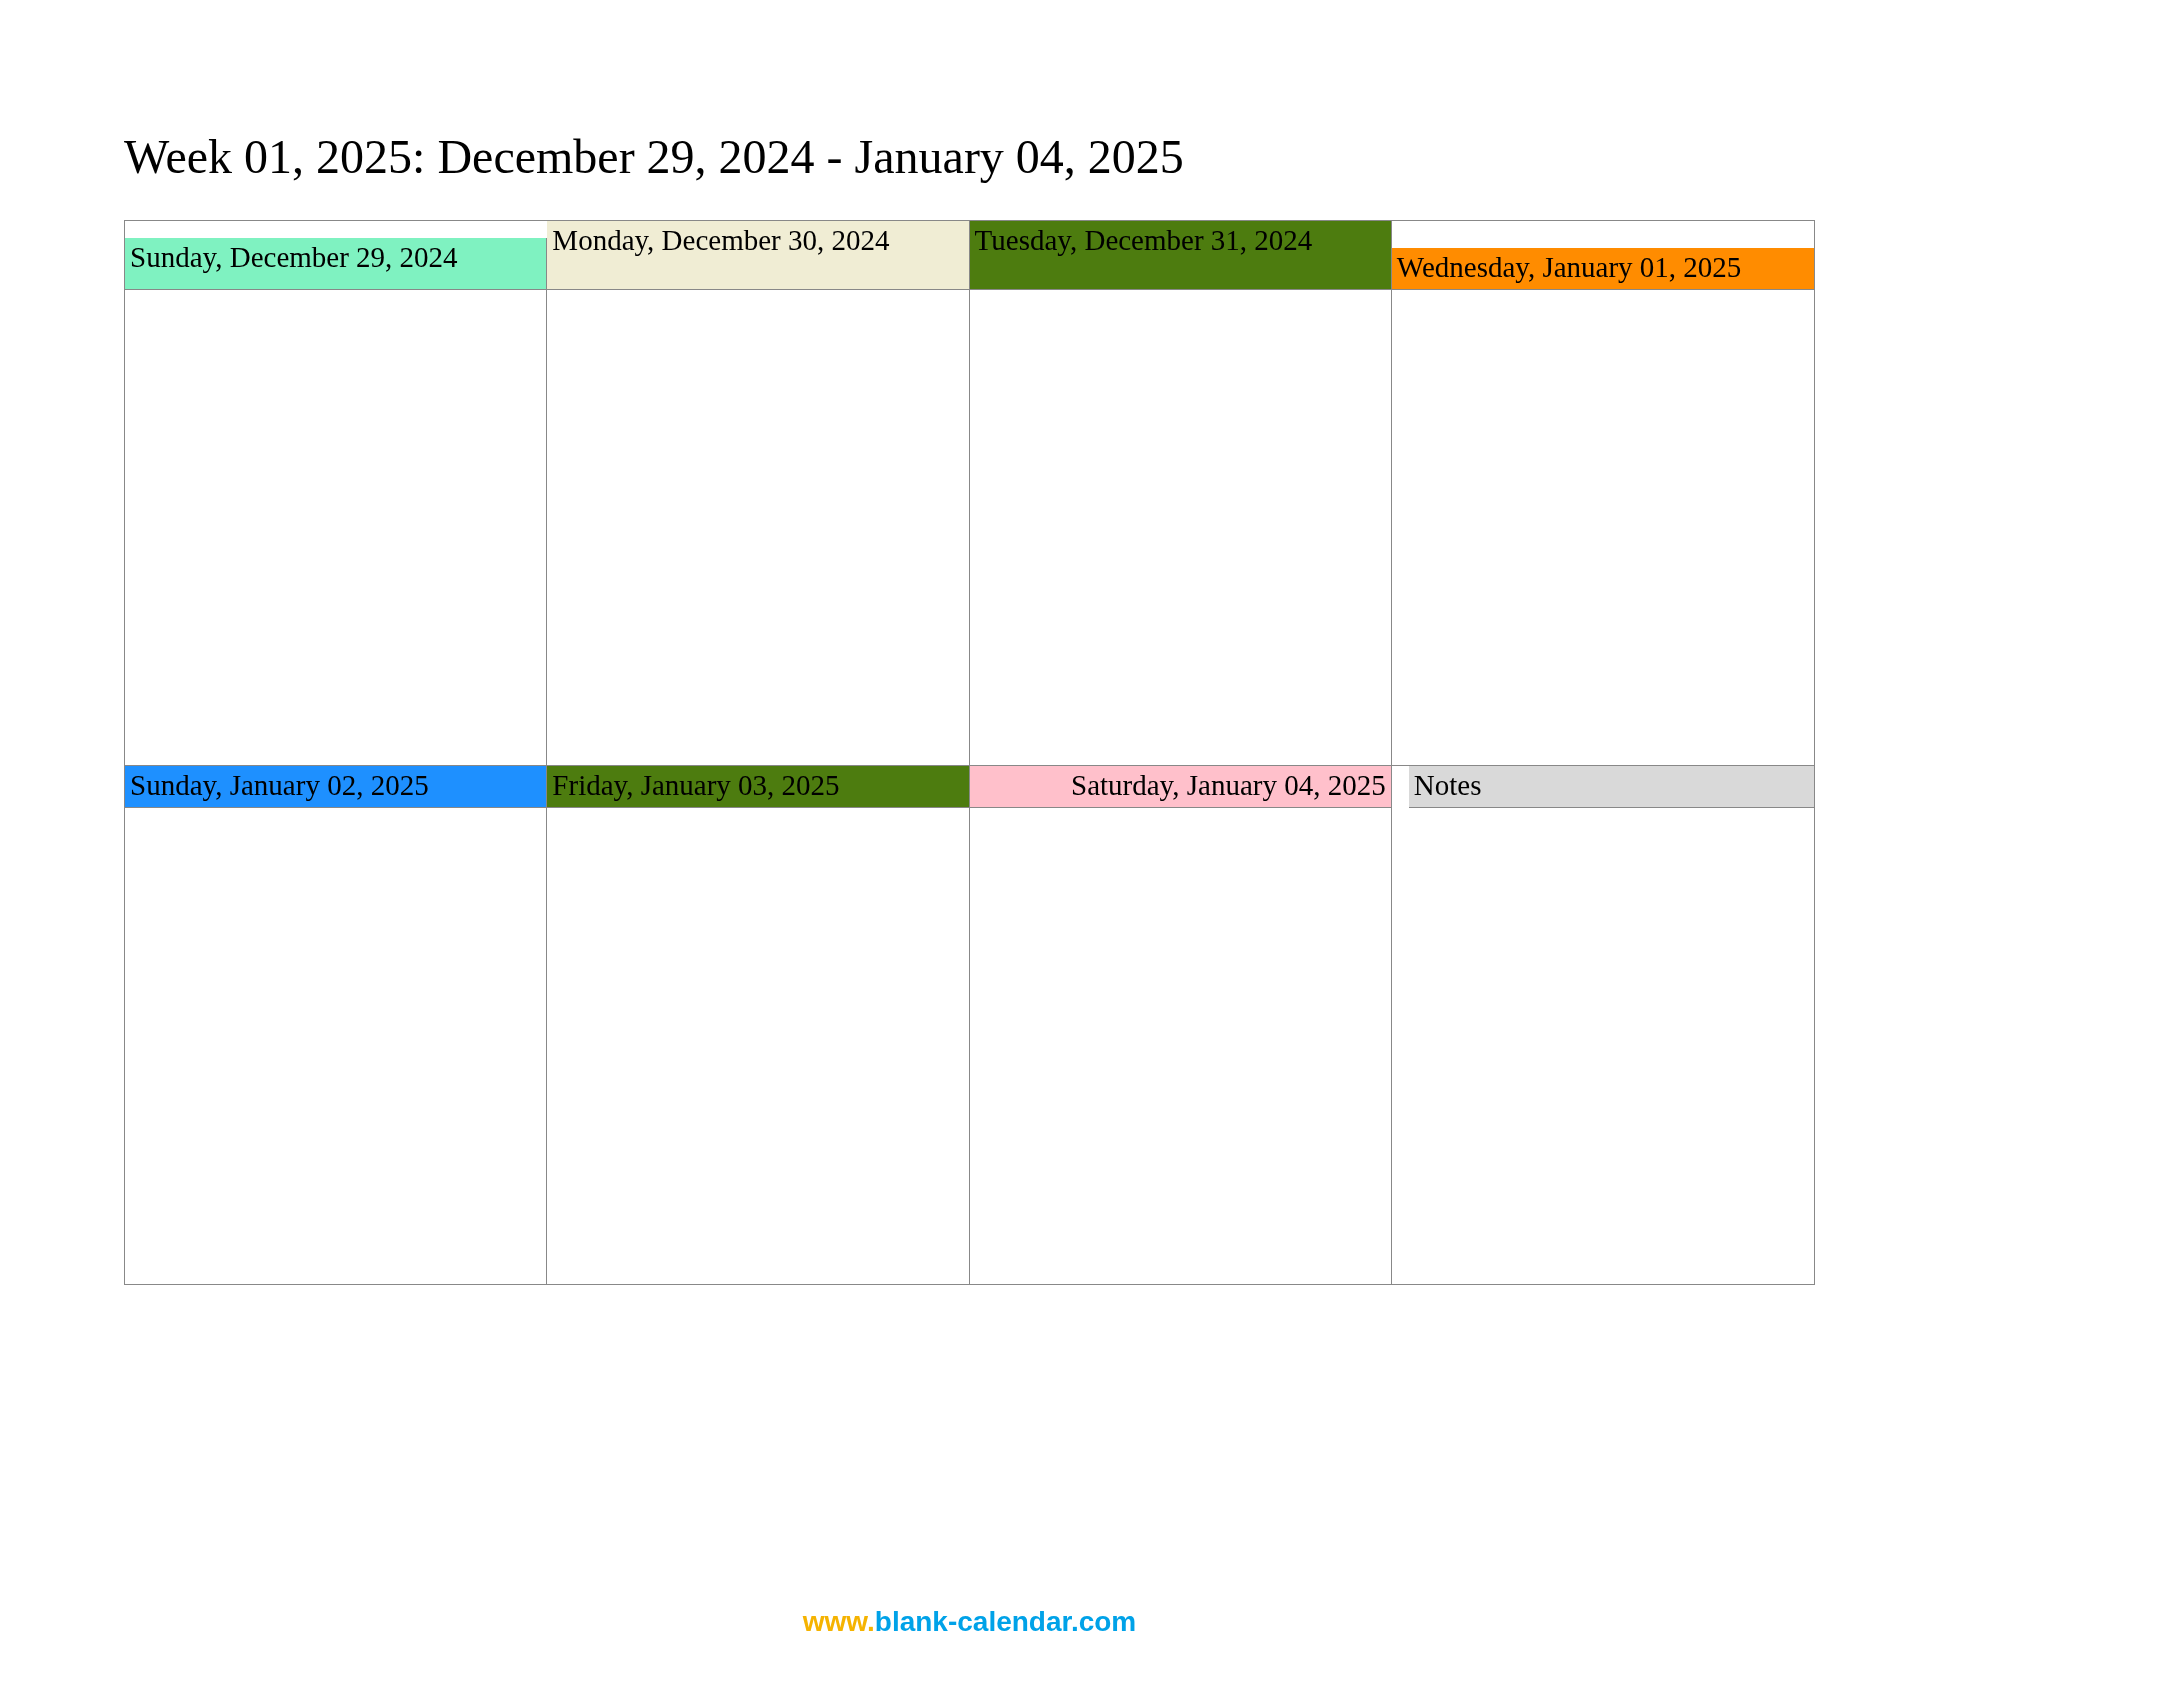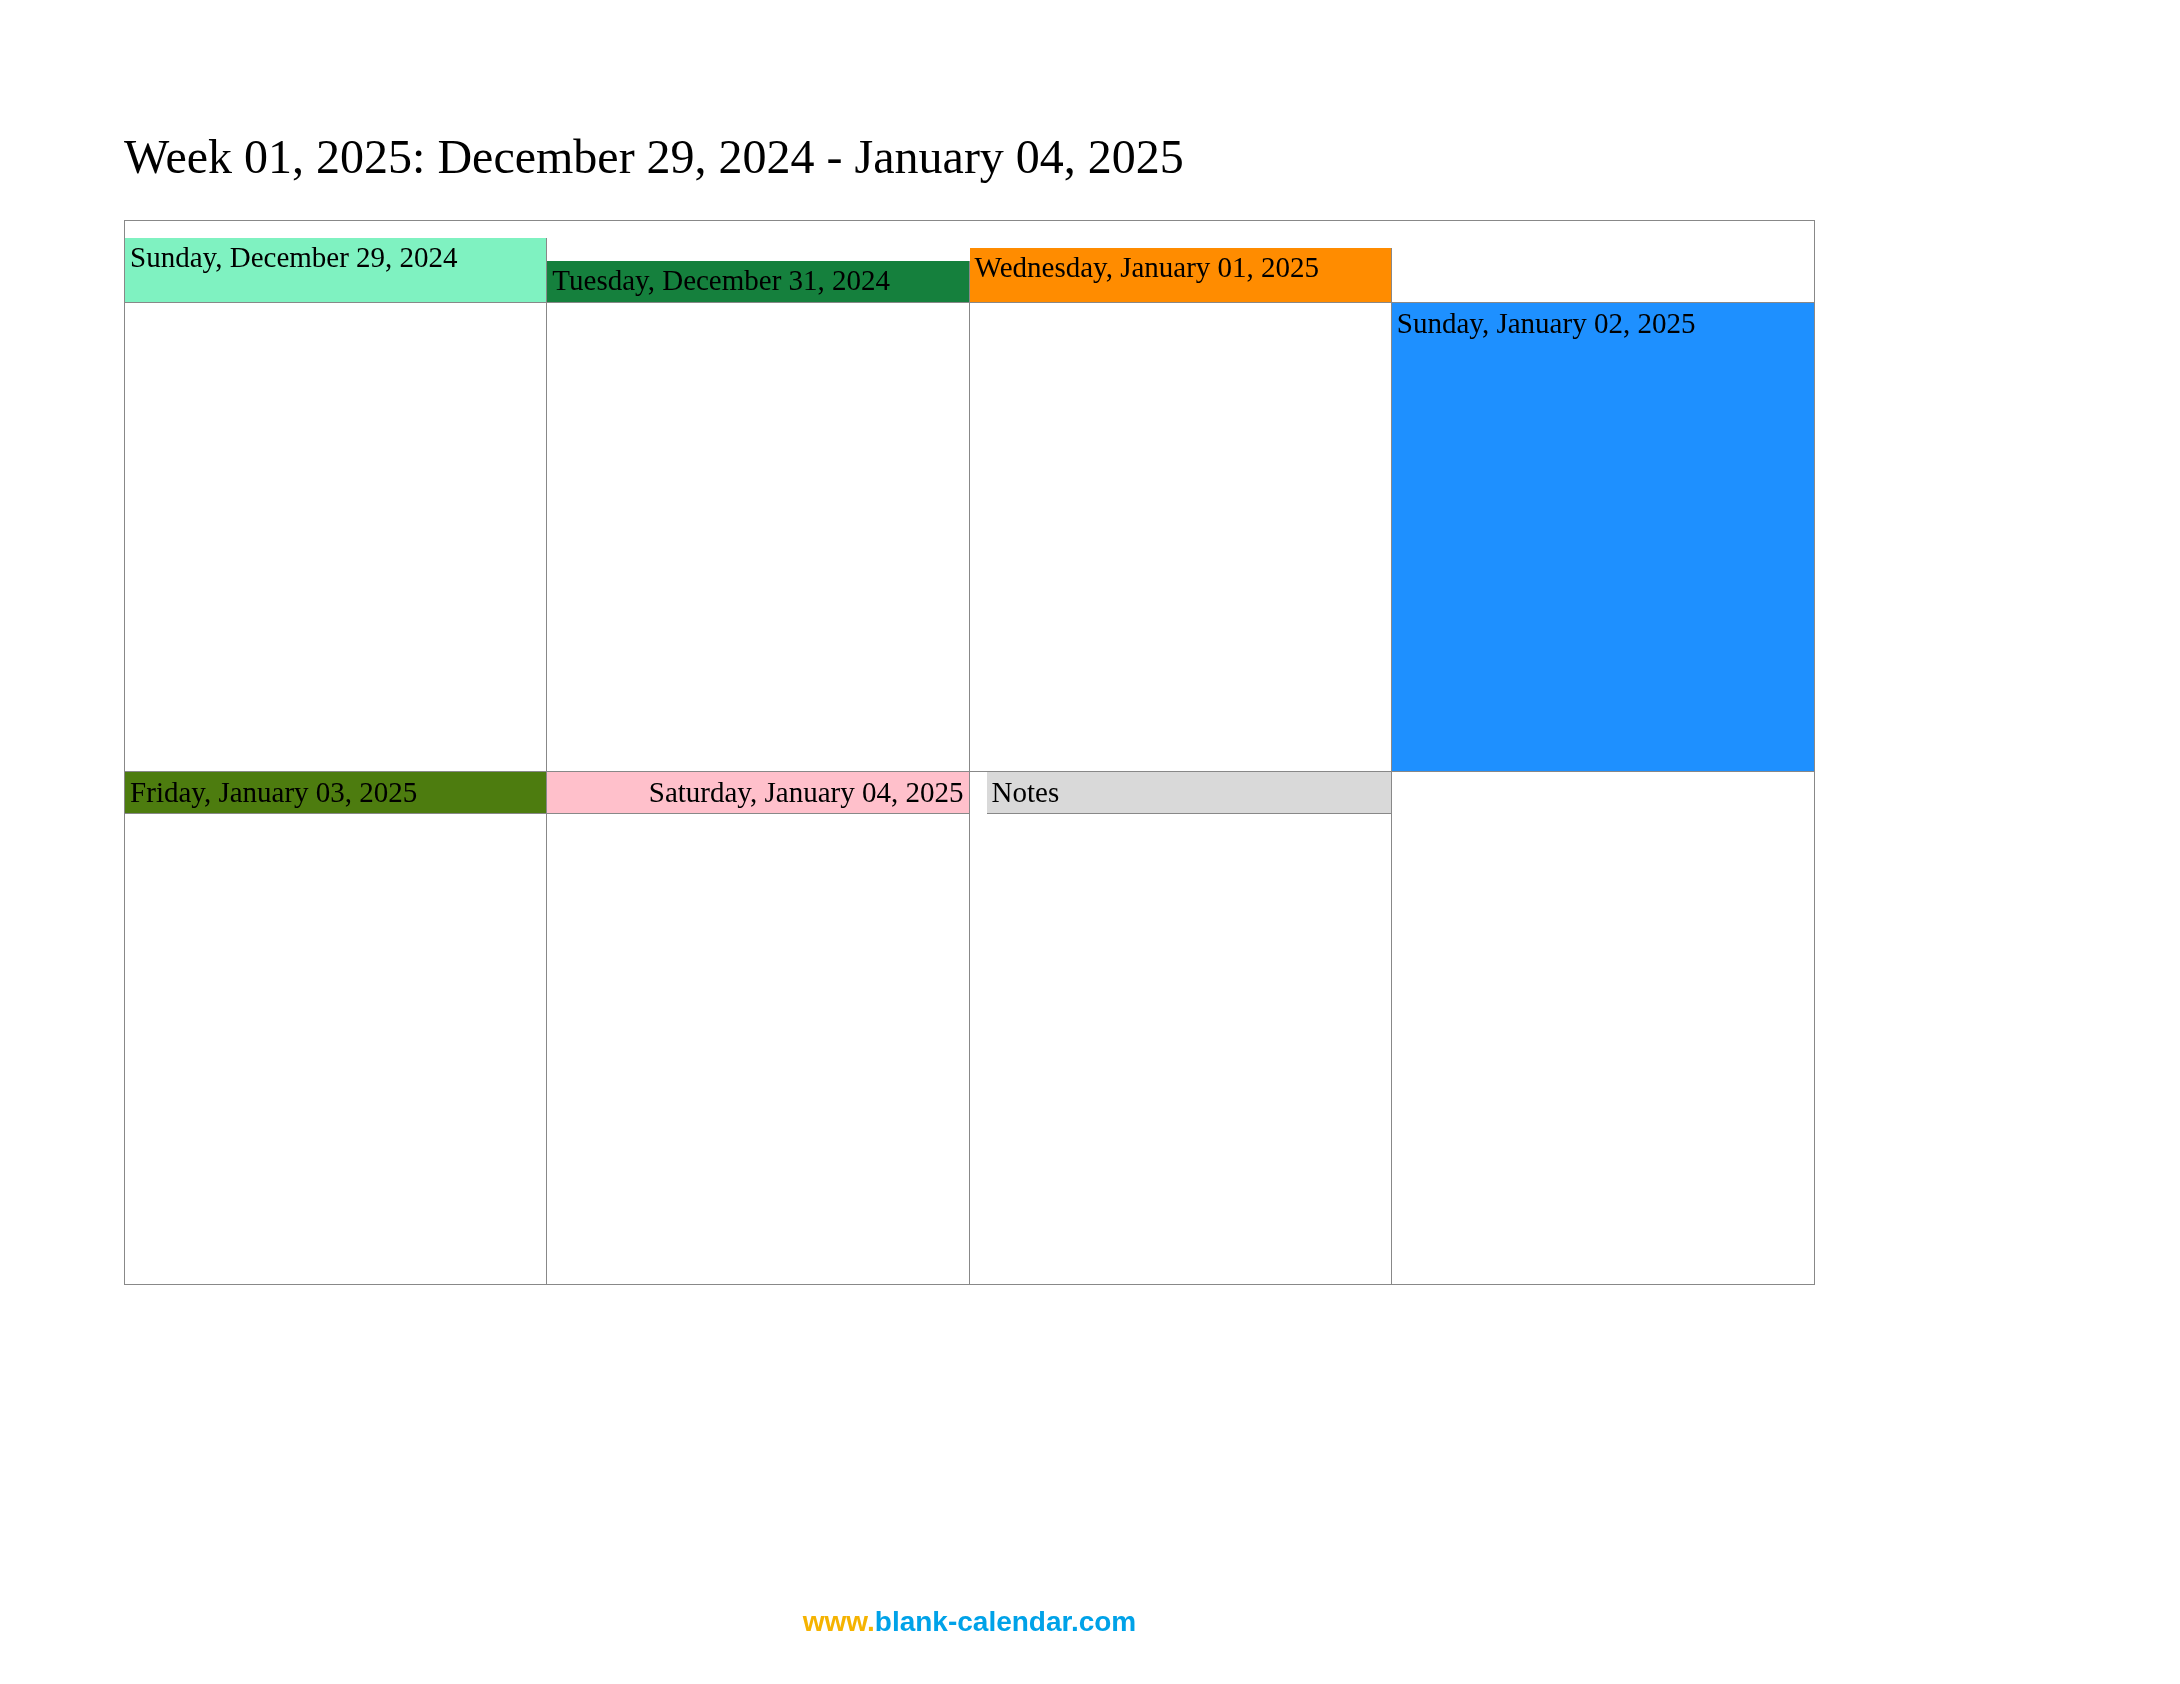--- a/index.html
+++ b/index.html
@@ -78,6 +78,7 @@
   <div class="grid">
 
     <div class="day-header bg-sun">Sunday, December 29, 2024</div>
+    <div class="day-header bg-mon">Monday, December 30, 2024</div>
     <div class="day-header bg-tue">Tuesday, December 31, 2024</div>
     <div class="day-header bg-wed">Wednesday, January 01, 2025</div>
 

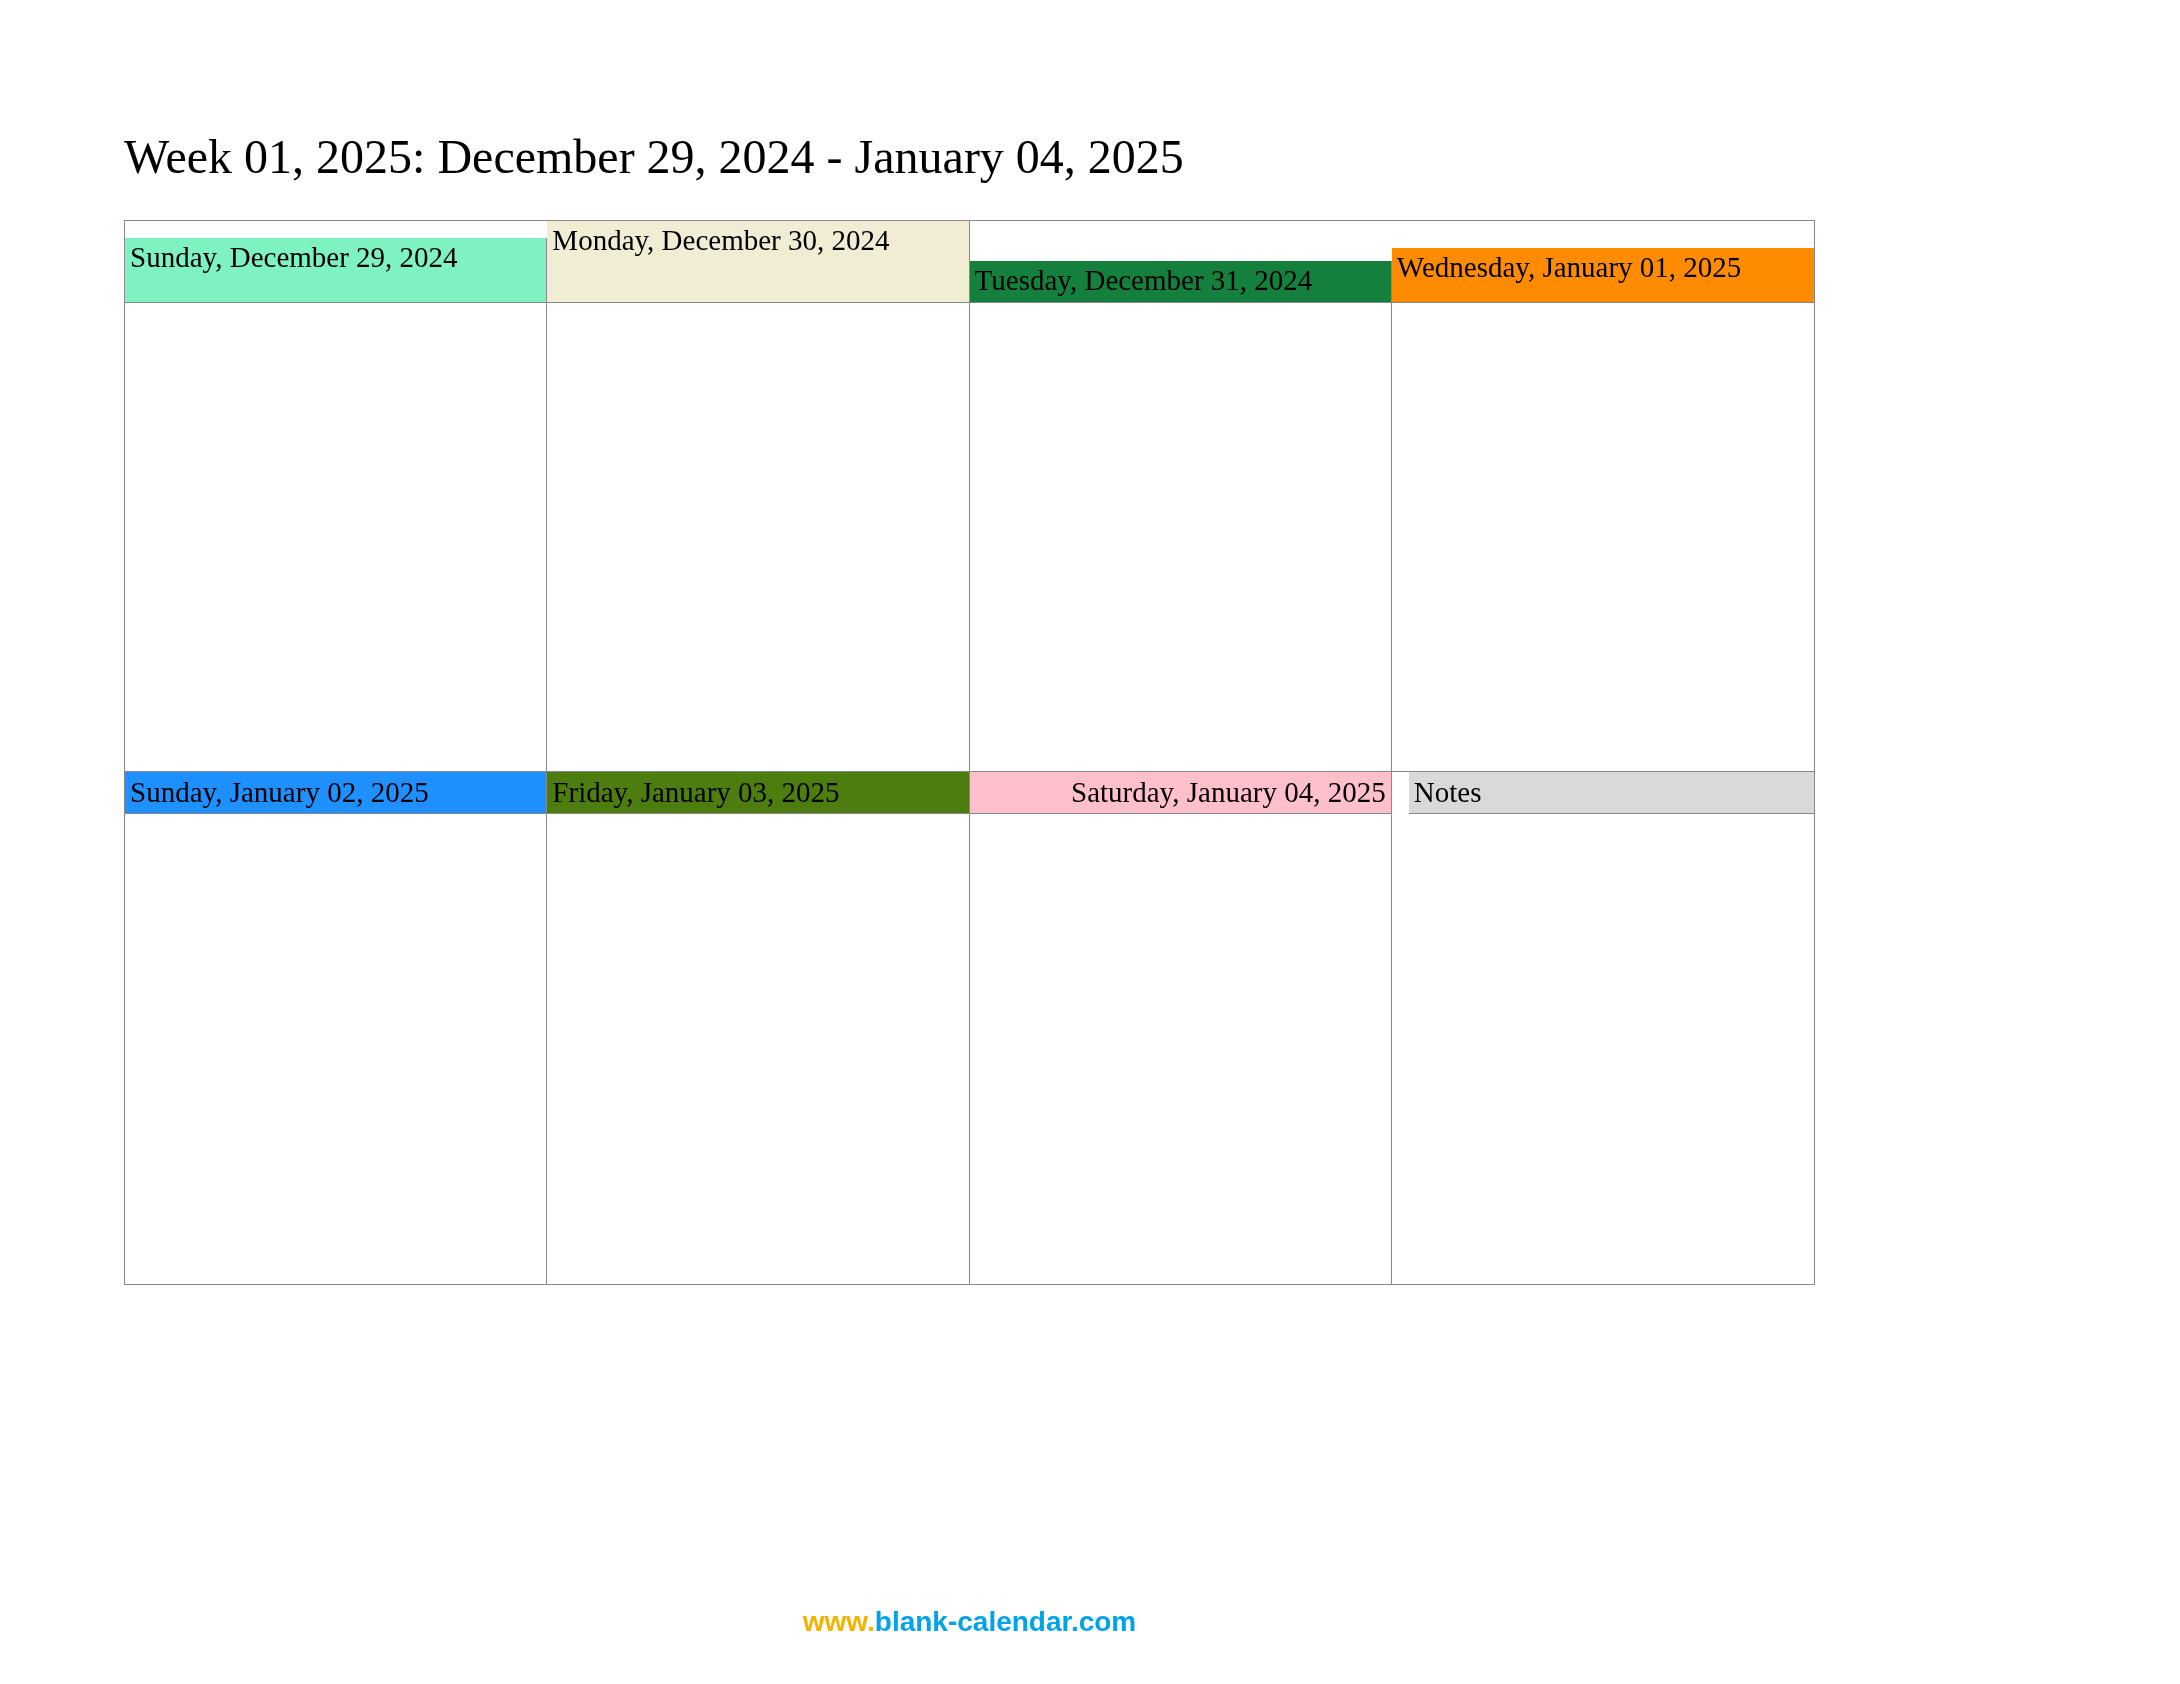--- a/index.html
+++ b/index.html
@@ -49,7 +49,7 @@
   
   .bg-sun { background: #7ff2c1; margin-top: 17px; }
   .bg-mon { background: #f0edd4; }
-  .bg-tue { background: #15803d; margin-top: 40px; }
+  .bg-tue { background: #4d7c0f; }
   .bg-wed { background: #ff8c00; margin-top: 27px; }
   .bg-thu { background: #1e90ff; }
   .bg-fri { background: #4d7c0f; }

